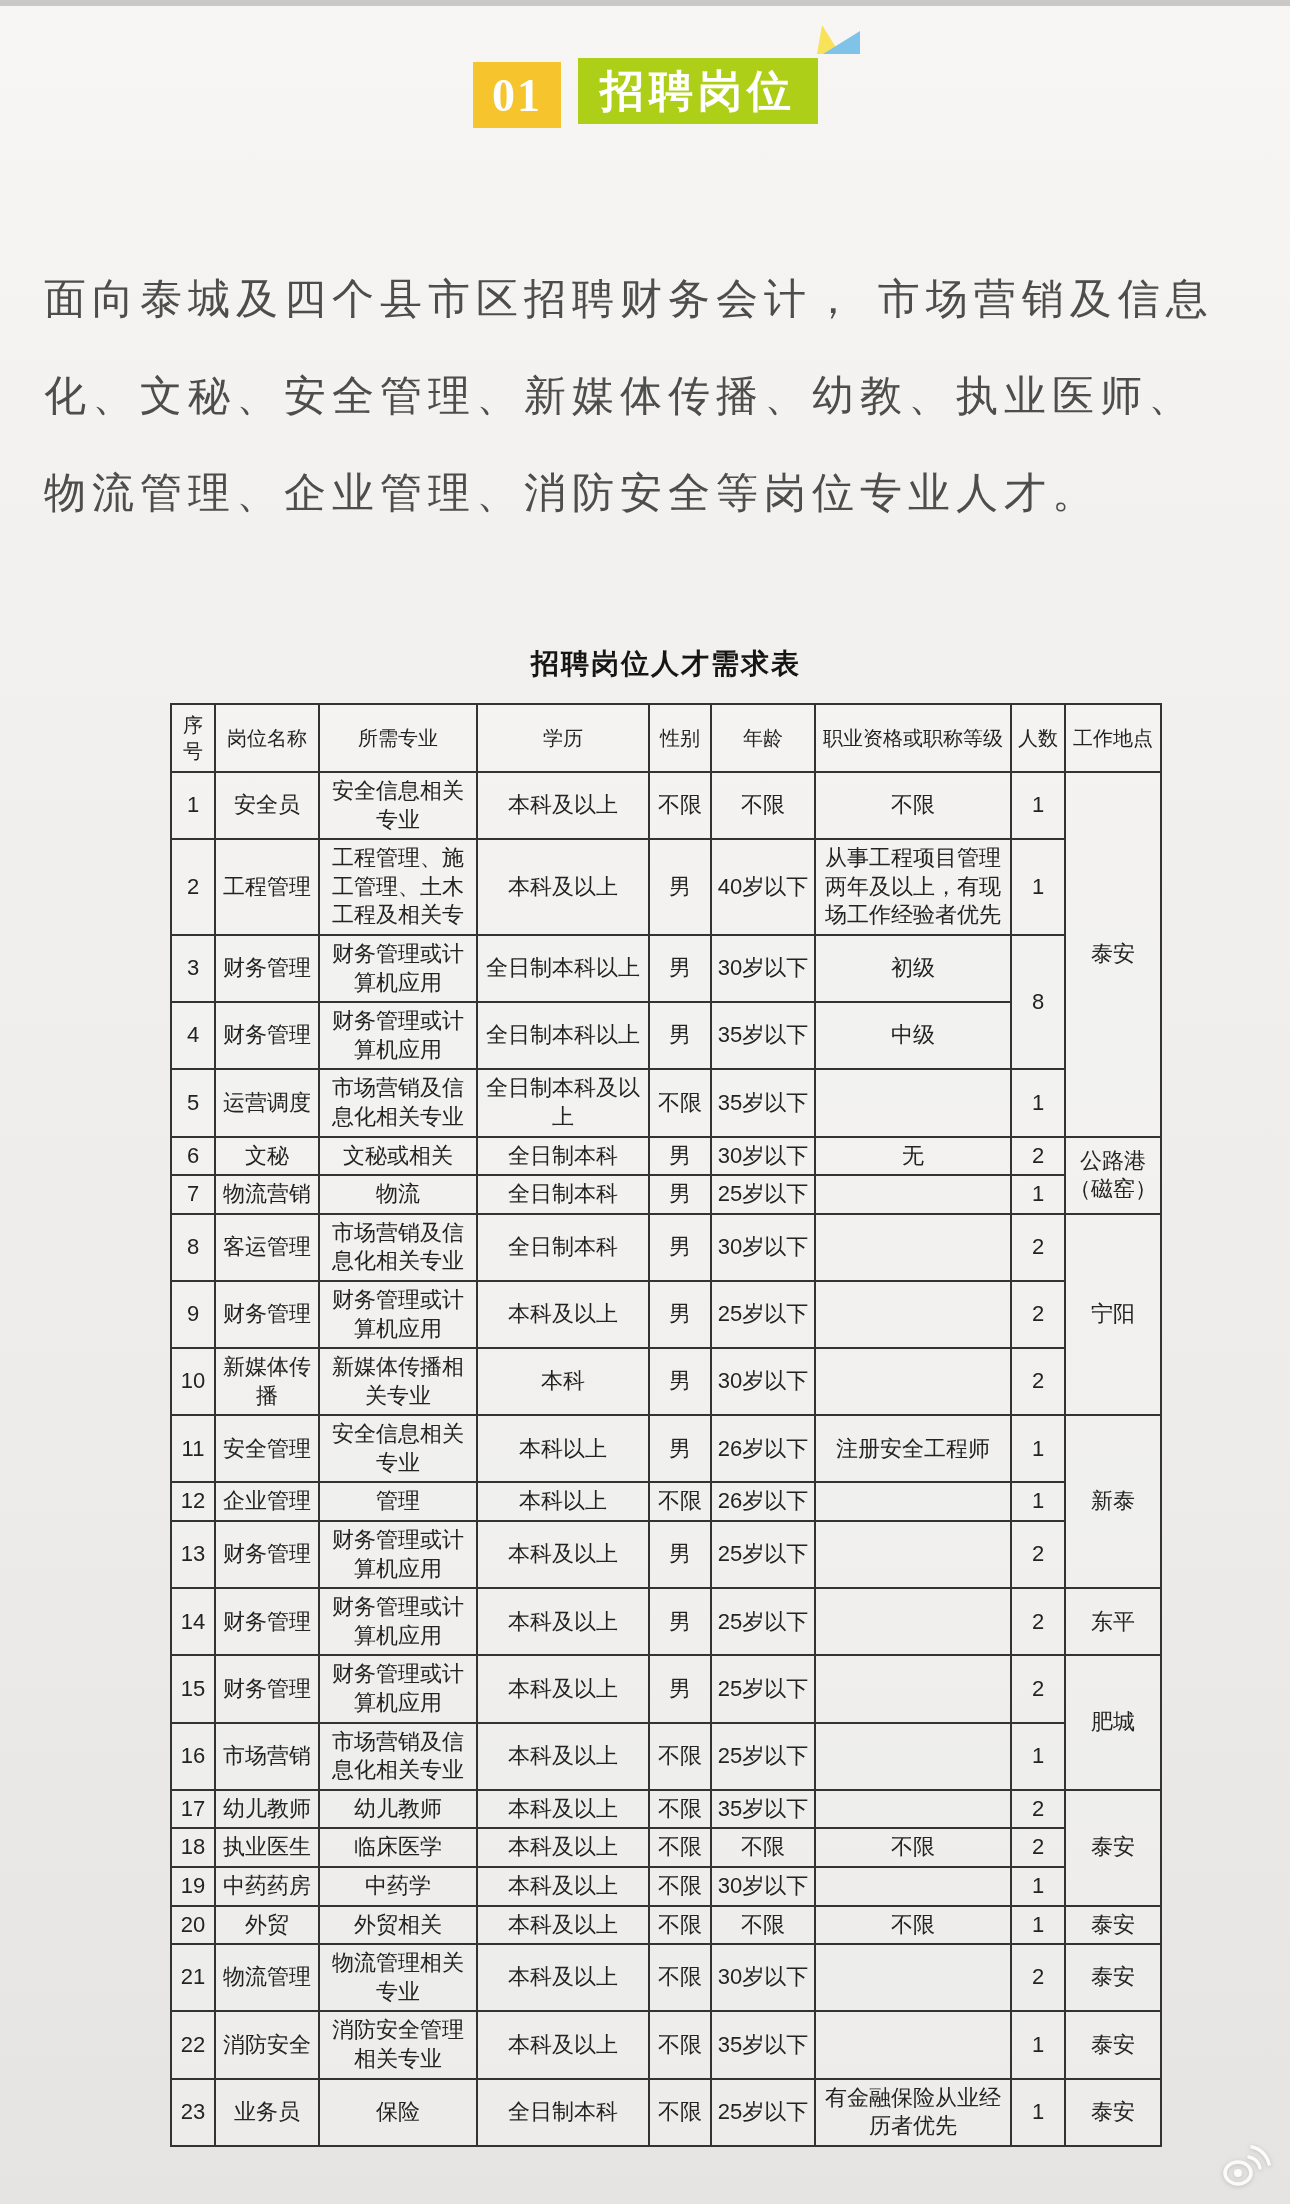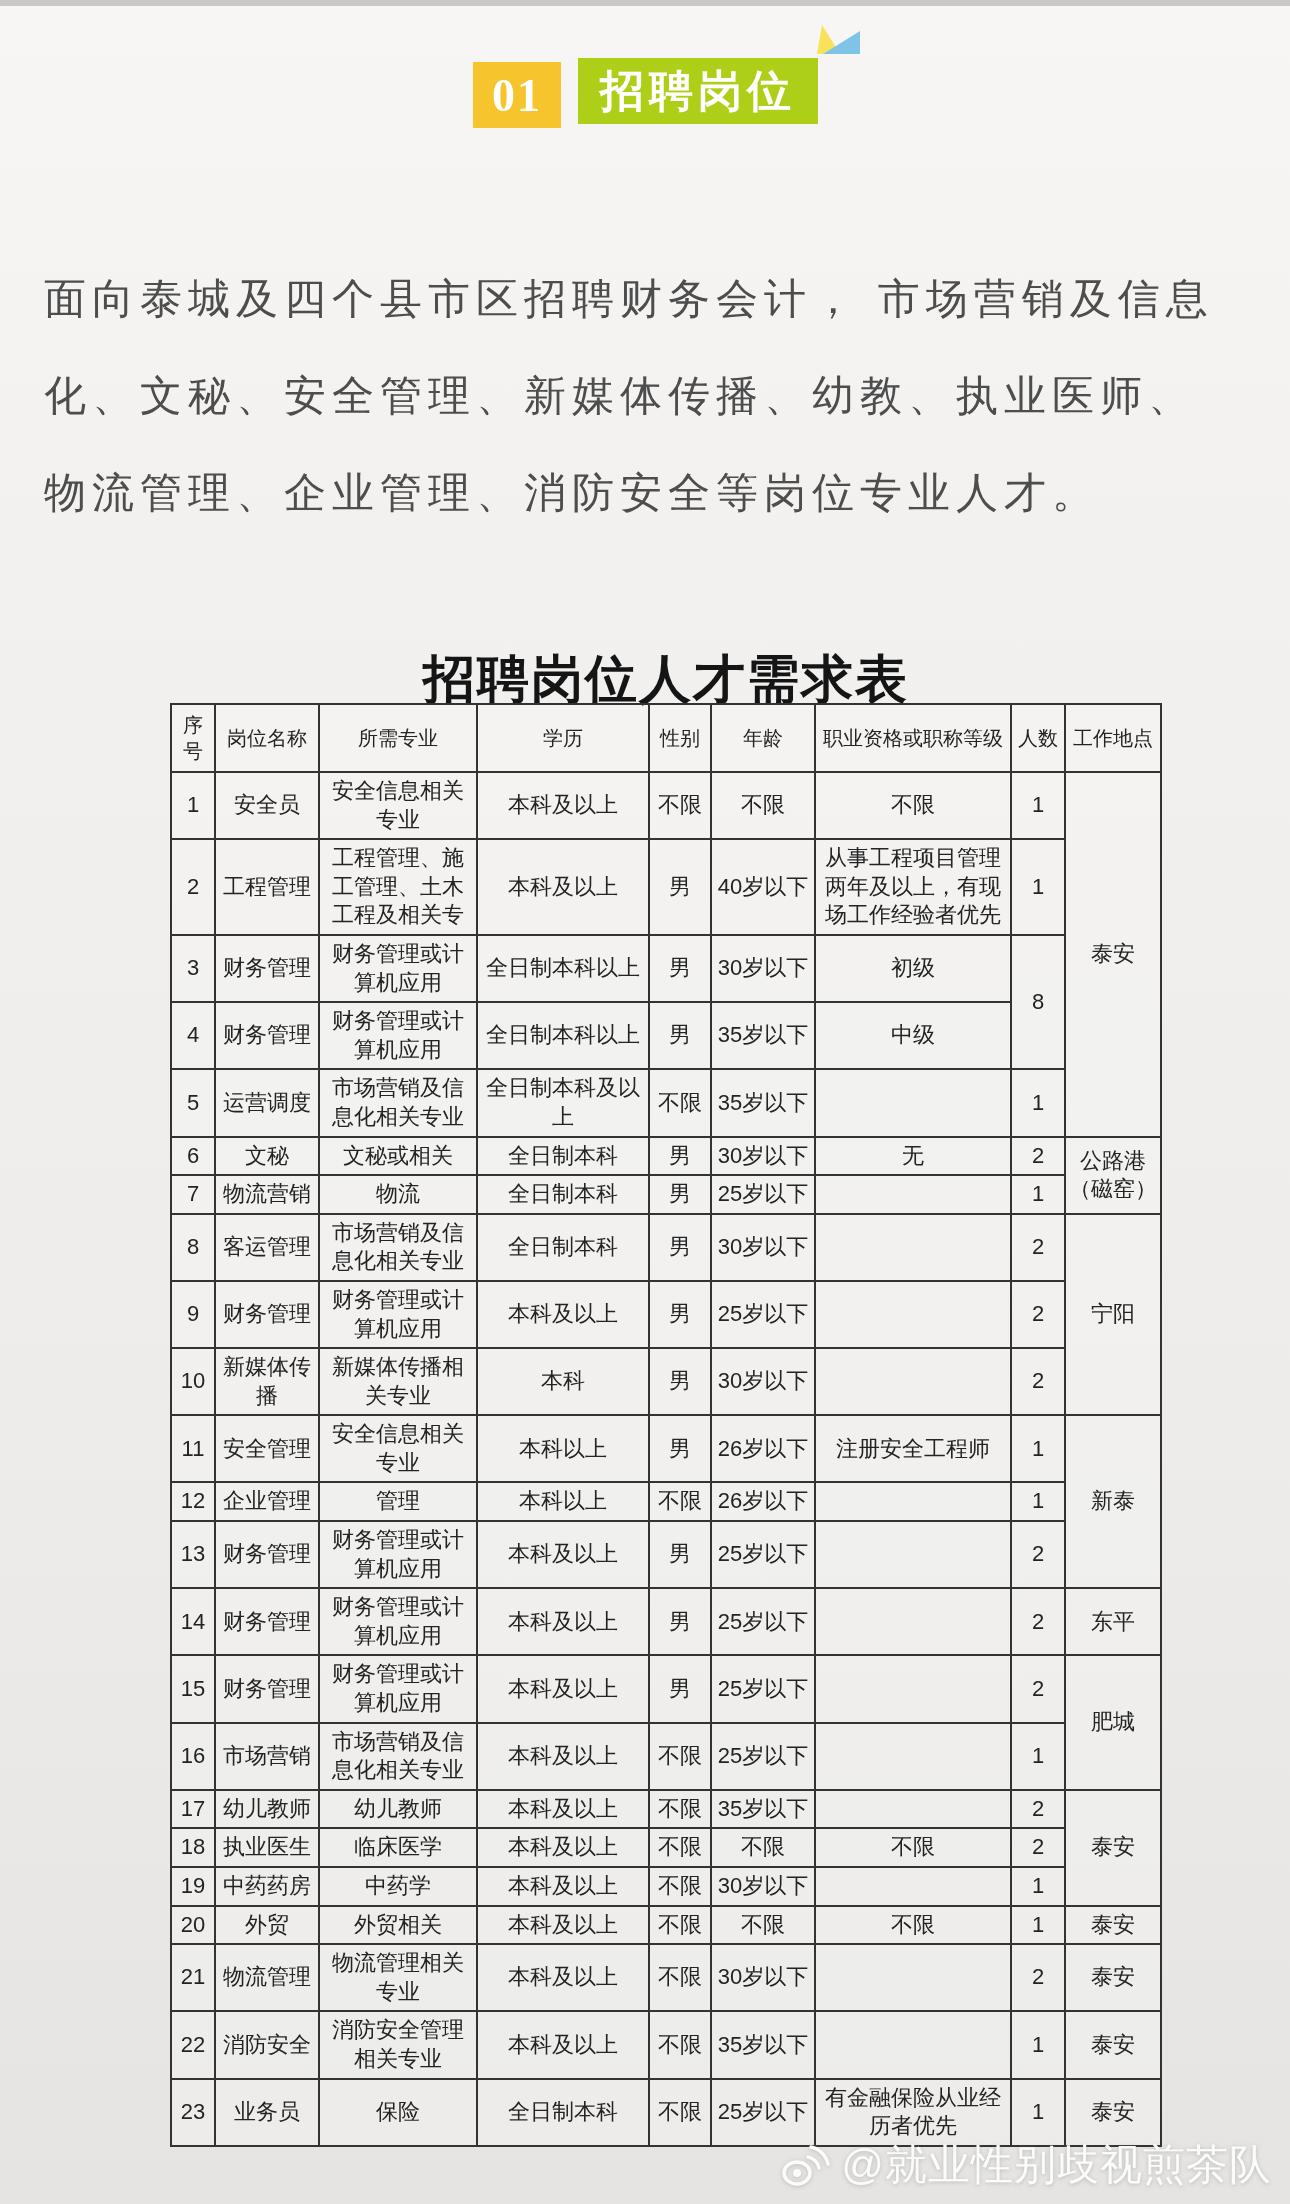--- a/index.html
+++ b/index.html
@@ -36,7 +36,7 @@
   
   .table-title {
     position:absolute; left:170px; top:645px; width:992px; text-align:center;
-    font-size:52px; font-weight:bold; color:#151515; letter-spacing:2px;
+    font-size:28px; font-weight:bold; color:#151515; letter-spacing:2px;
     font-family:Liberation Serif, serif;
   }
 

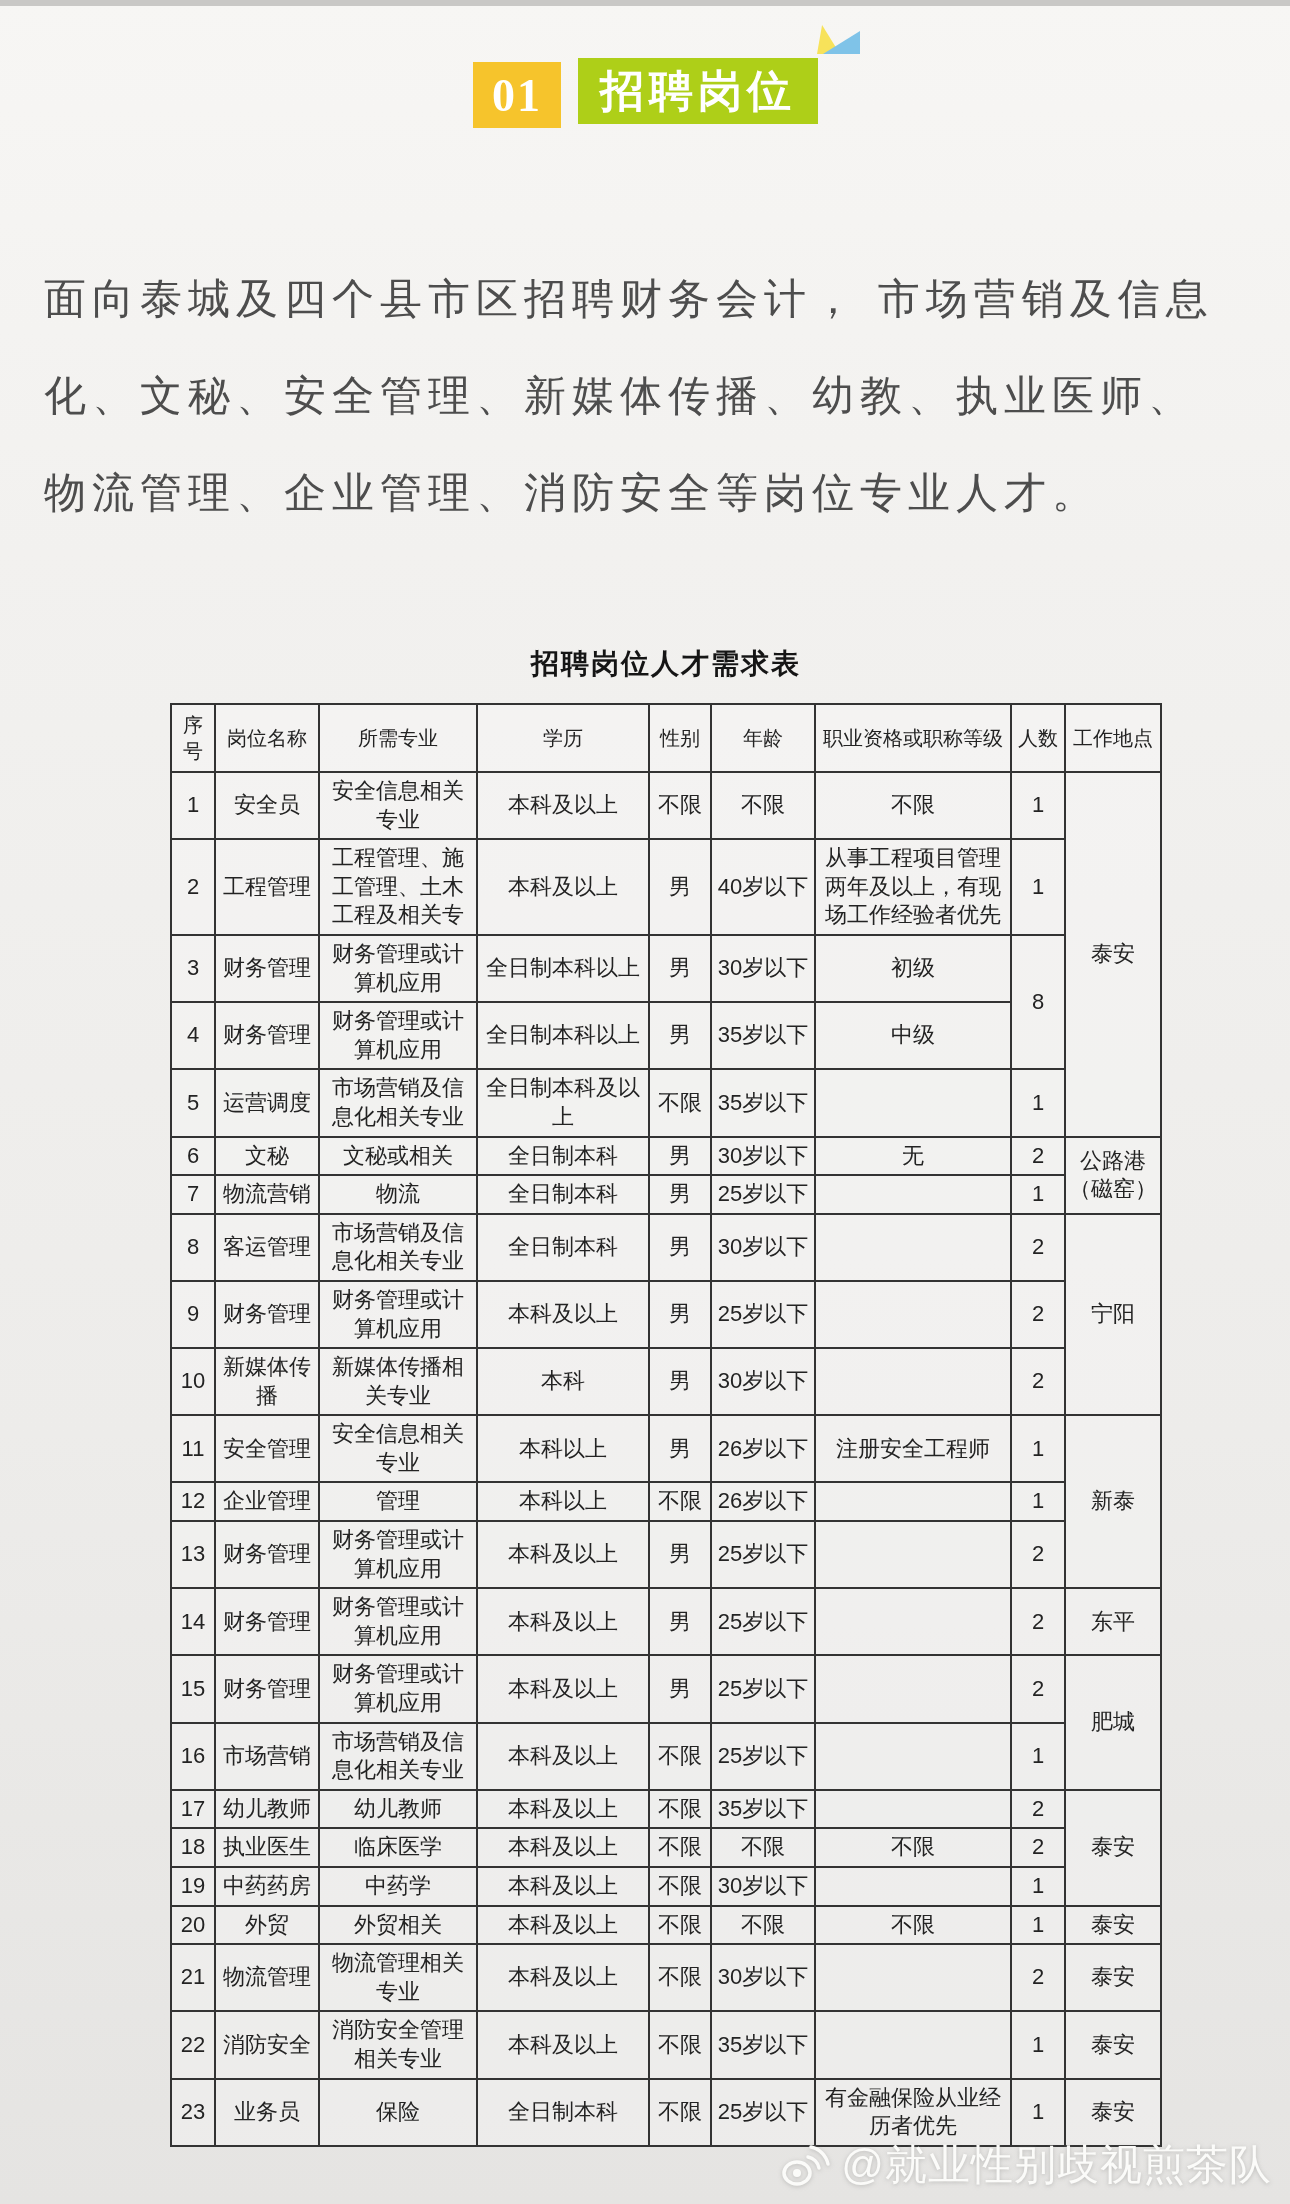--- a/index.html
+++ b/index.html
@@ -360,7 +360,6 @@
       <path d="M33 20 a 14 14 0 0 1 11 11" fill="none" stroke="#fbfbf9" stroke-width="3.5" stroke-linecap="round"></path>
       <path d="M36 10 a 22 22 0 0 1 17 17" fill="none" stroke="#fbfbf9" stroke-width="3.5" stroke-linecap="round"></path>
     </svg>
-    <span class="watermark-text">@就业性别歧视煎茶队</span>
   </div>
 </div>
 

